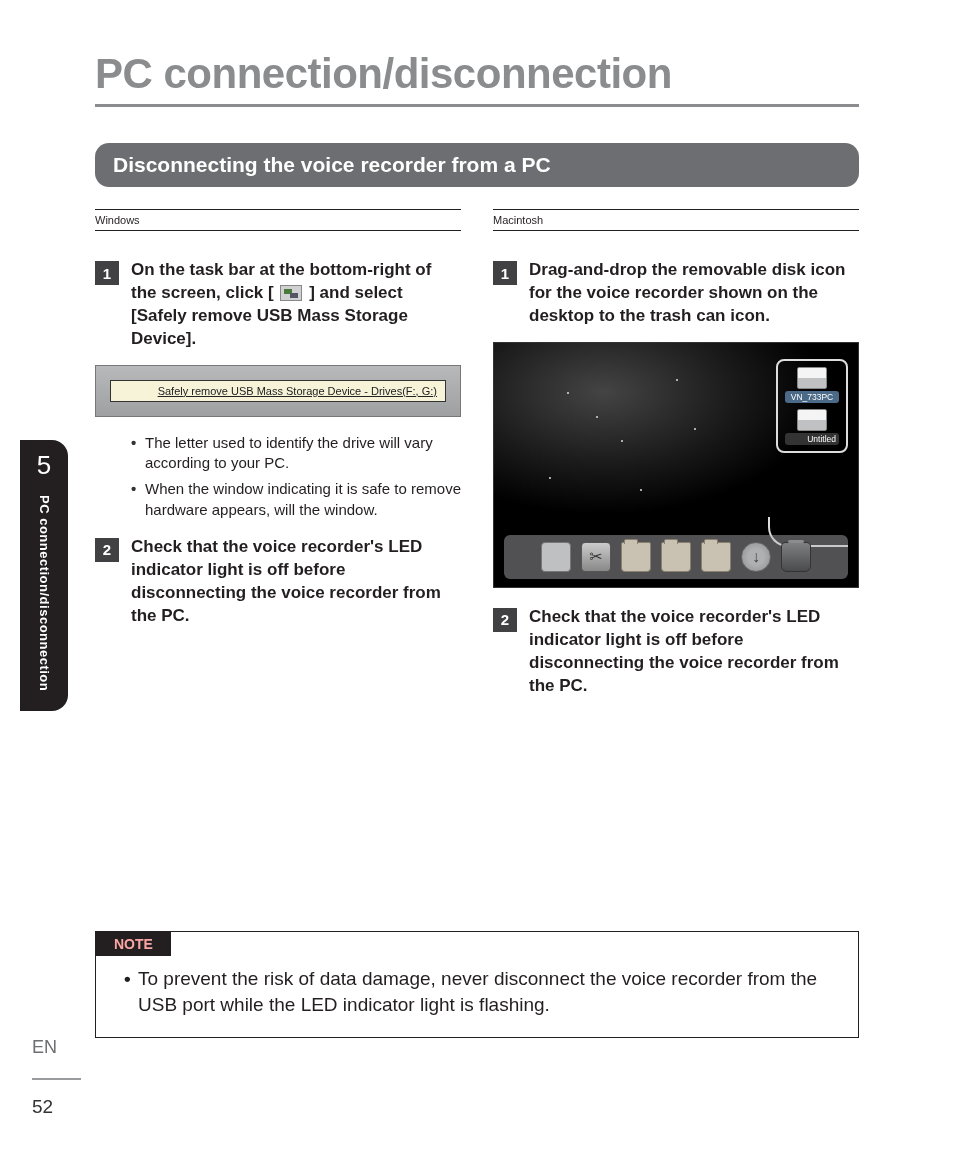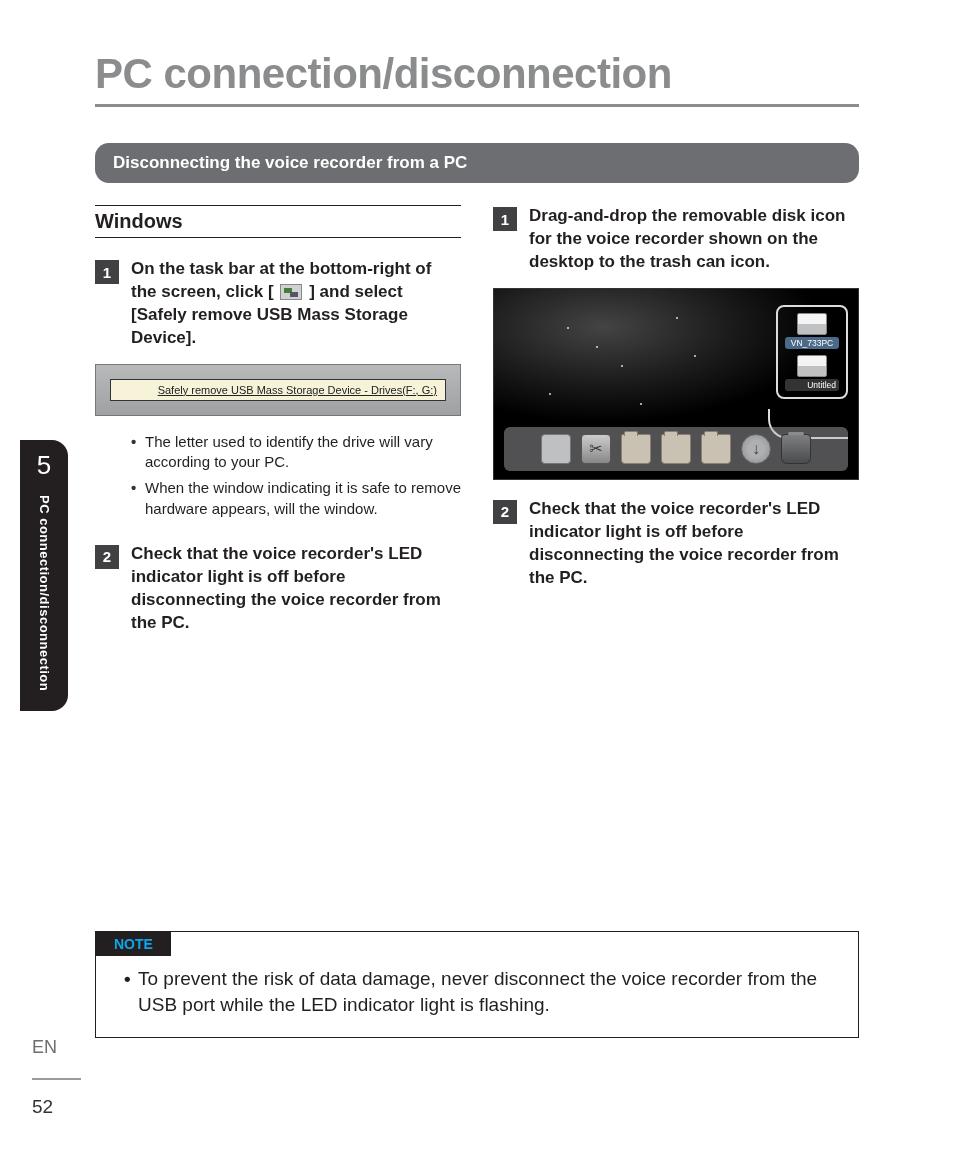--- a/index.html
+++ b/index.html
@@ -27,7 +27,7 @@
     background: #6d6e71;
     color: #fff;
     font-weight: 700;
-    font-size: 17px;
+    font-size: 21px;
     font-family: "Arial Narrow", Arial, sans-serif;
     padding: 10px 18px;
     border-radius: 14px;

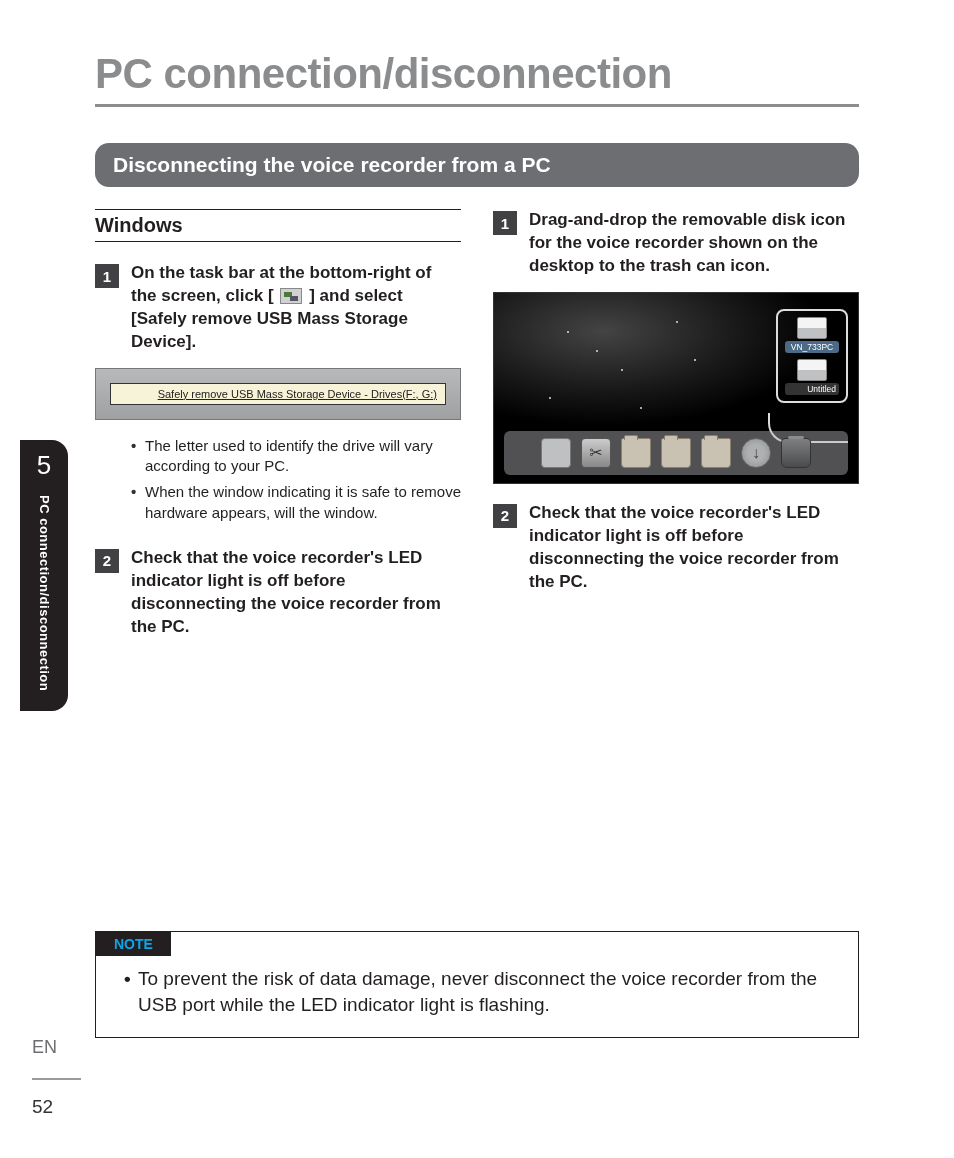--- a/index.html
+++ b/index.html
@@ -42,12 +42,12 @@
     min-width: 0;
   }
   .os-label {
-    font-weight: 700;
-    font-size: 20px;
+    font-weight: 400;
+    font-size: 11px;
     border-top: 1.5px solid #231f20;
     border-bottom: 1.5px solid #231f20;
     padding: 4px 0;
-    margin-bottom: 20px;
+    margin-bottom: 28px;
     font-family: "Arial Narrow", Arial, sans-serif;
   }
   .step {

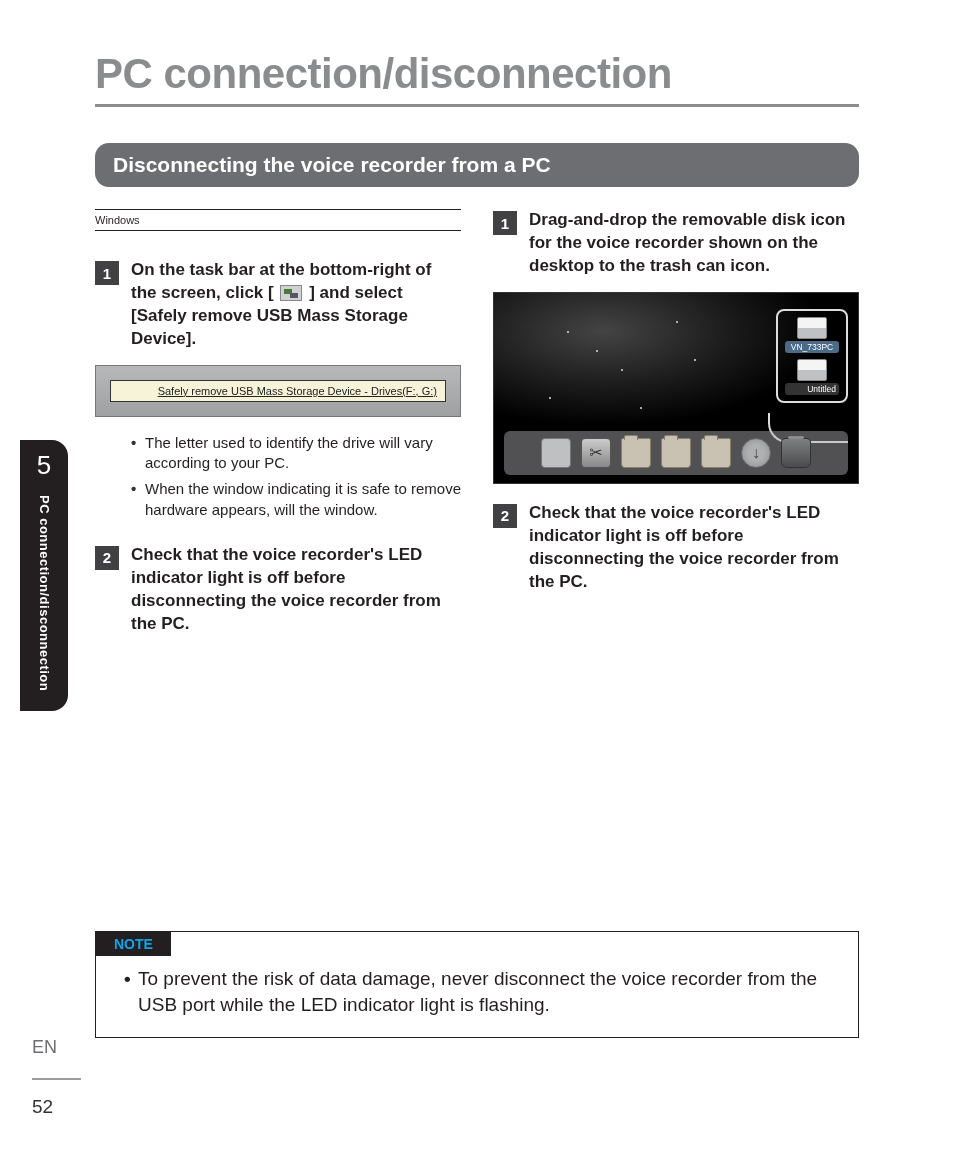--- a/index.html
+++ b/index.html
@@ -317,6 +317,7 @@
   </div>
 
   <div class="col">
+    <div class="os-label">Macintosh</div>
 
     <div class="step">
       <div class="step-num">1</div>

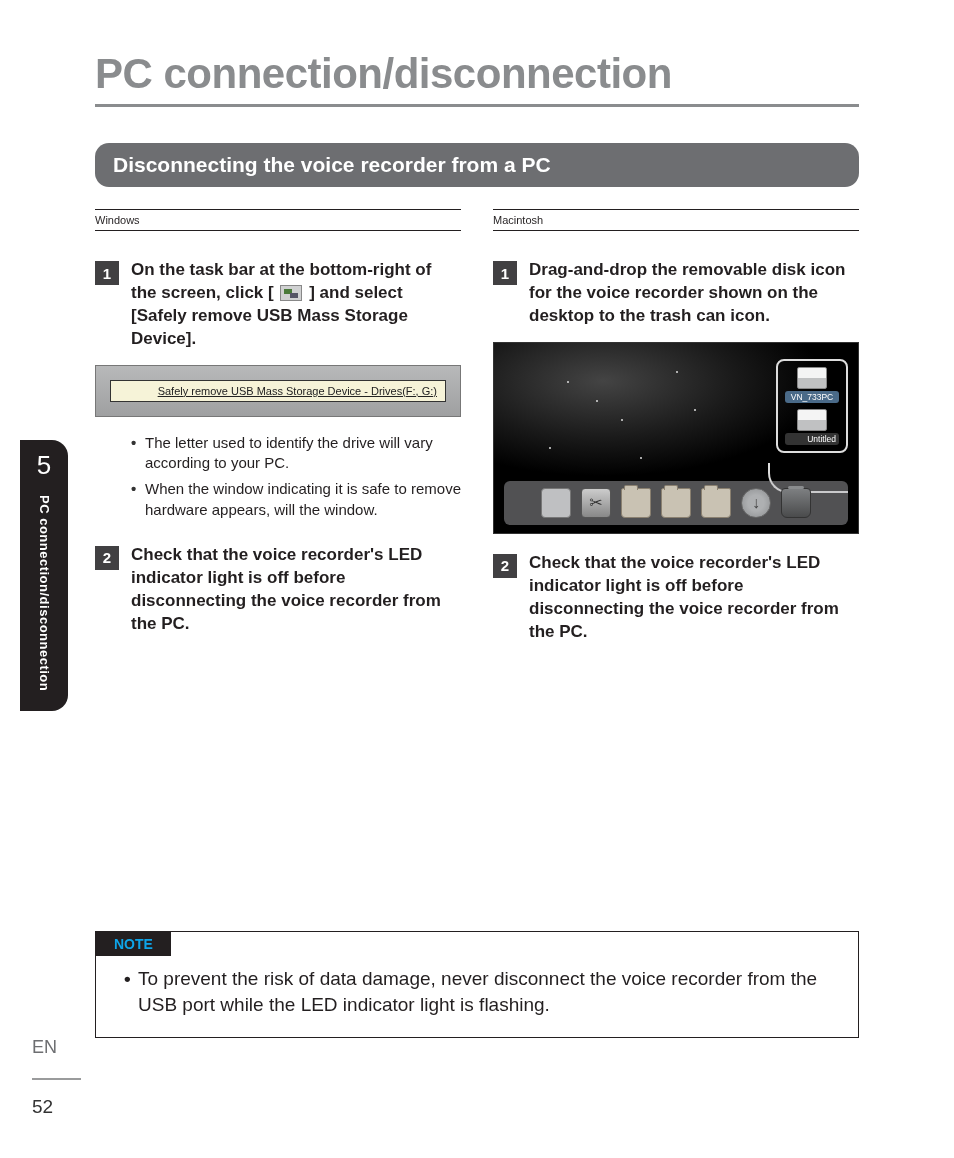--- a/index.html
+++ b/index.html
@@ -136,7 +136,7 @@
   
   .mac-shot {
     margin: 6px 0 18px 0;
-    height: 192px;
+    height: 246px;
     background: radial-gradient(ellipse 60% 50% at 30% 20%, #444 0%, #1a1a1a 60%, #000 100%);
     border: 1px solid #333;
     position: relative;

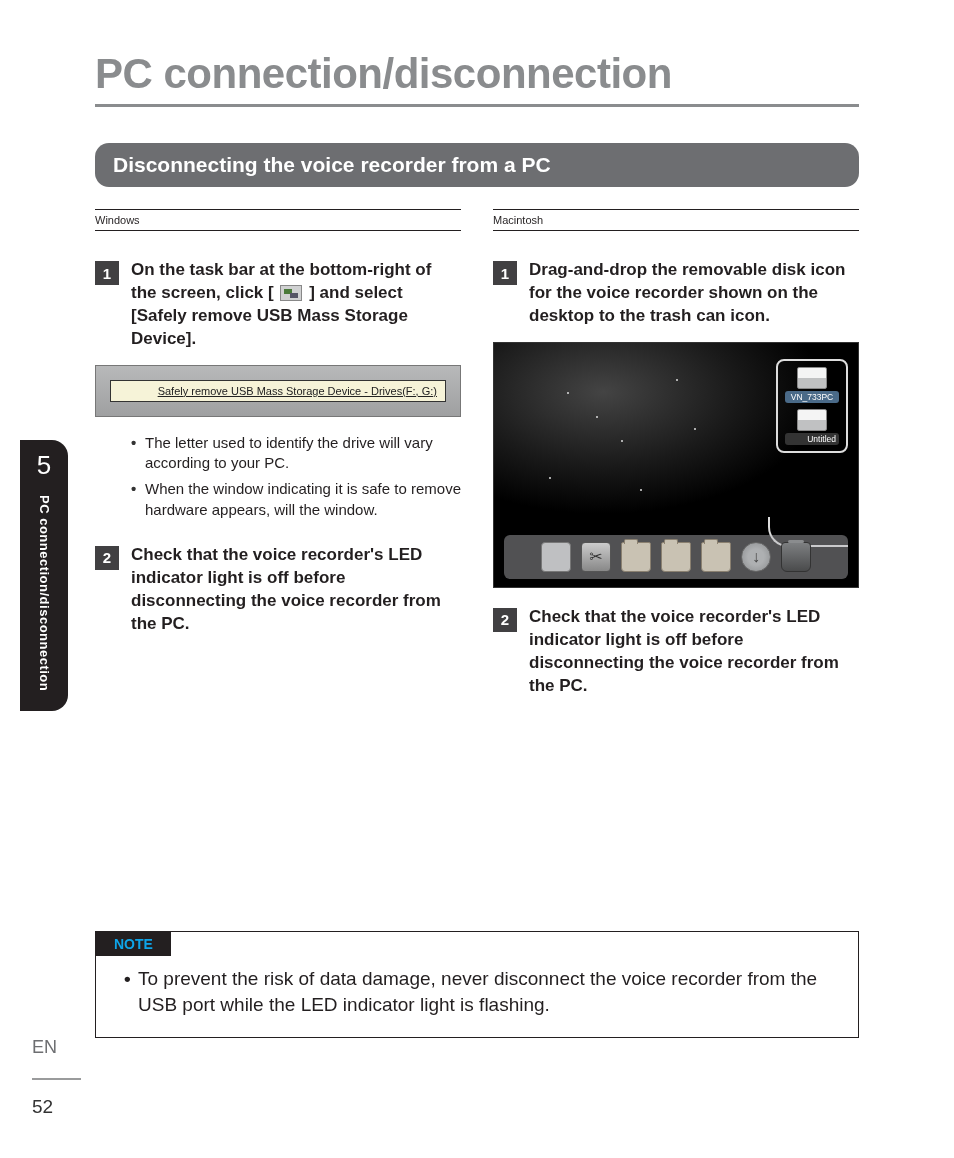--- a/index.html
+++ b/index.html
@@ -117,7 +117,7 @@
   .bullets {
     list-style: none;
     padding-left: 36px;
-    margin-bottom: 24px;
+    margin-bottom: 16px;
   }
   .bullets li {
     position: relative;

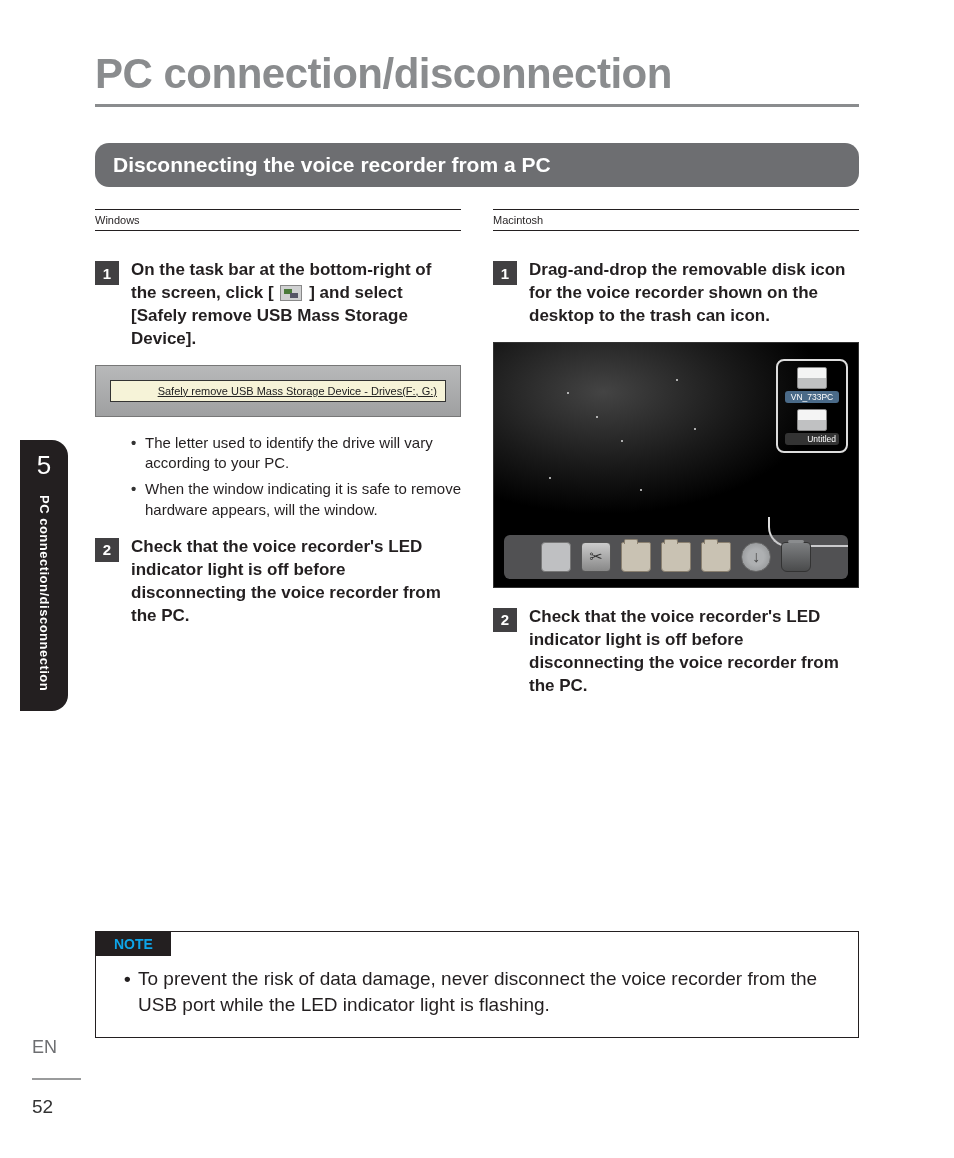--- a/index.html
+++ b/index.html
@@ -242,7 +242,7 @@
   .note-head {
     display:inline-block;
     background:#231f20;
-    color:#0ea5e9;
+    color:#fca5a5;
     font-weight:700;
     font-size:14px;
     padding:4px 18px;

